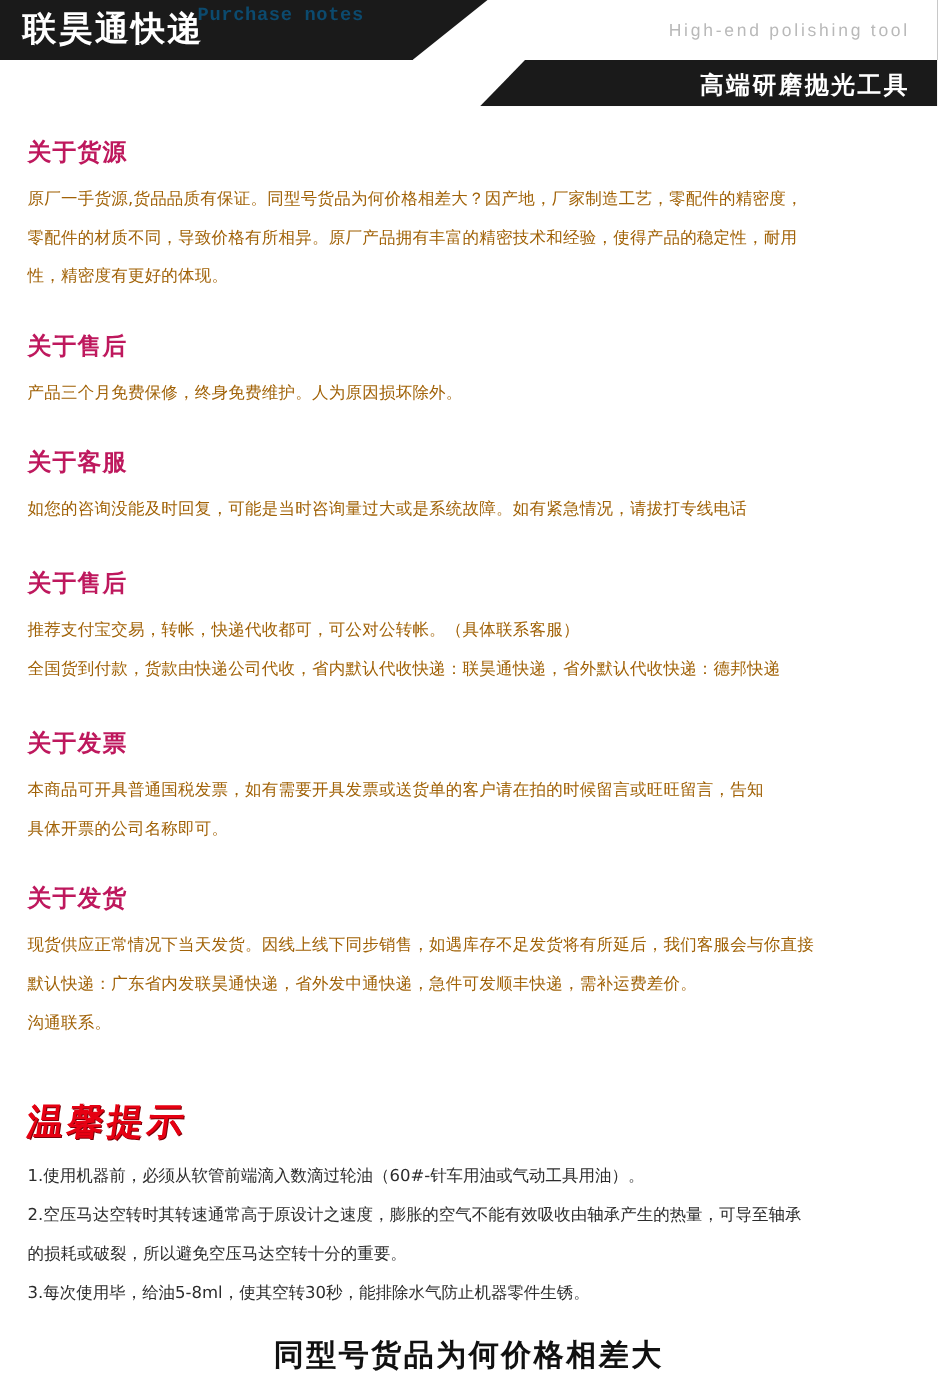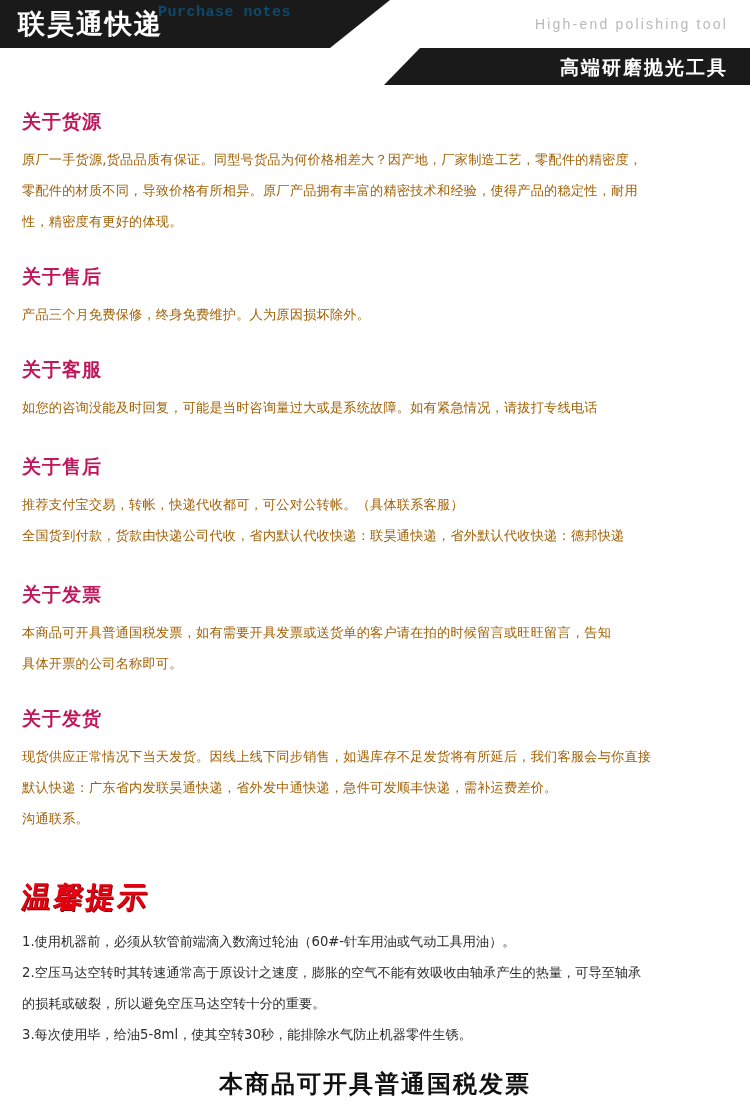--- a/index.html
+++ b/index.html
@@ -236,7 +236,7 @@
 </div>
 
 <div class="footer">
-  <div class="footer-company">本商品可开具普通国税发票</div>
+  <div class="footer-company">同型号货品为何价格相差大</div>
 </div>
 
 </body></html>

